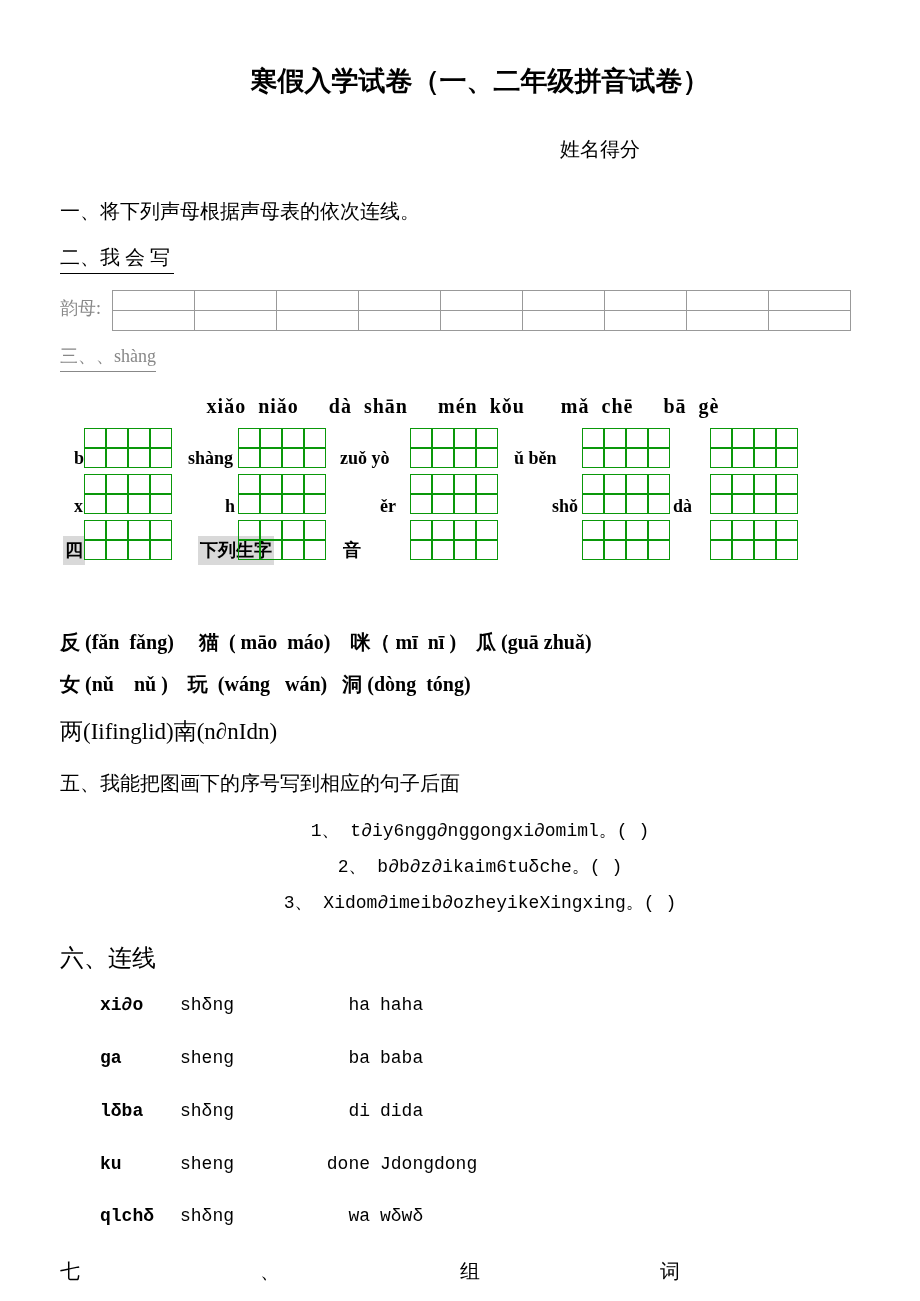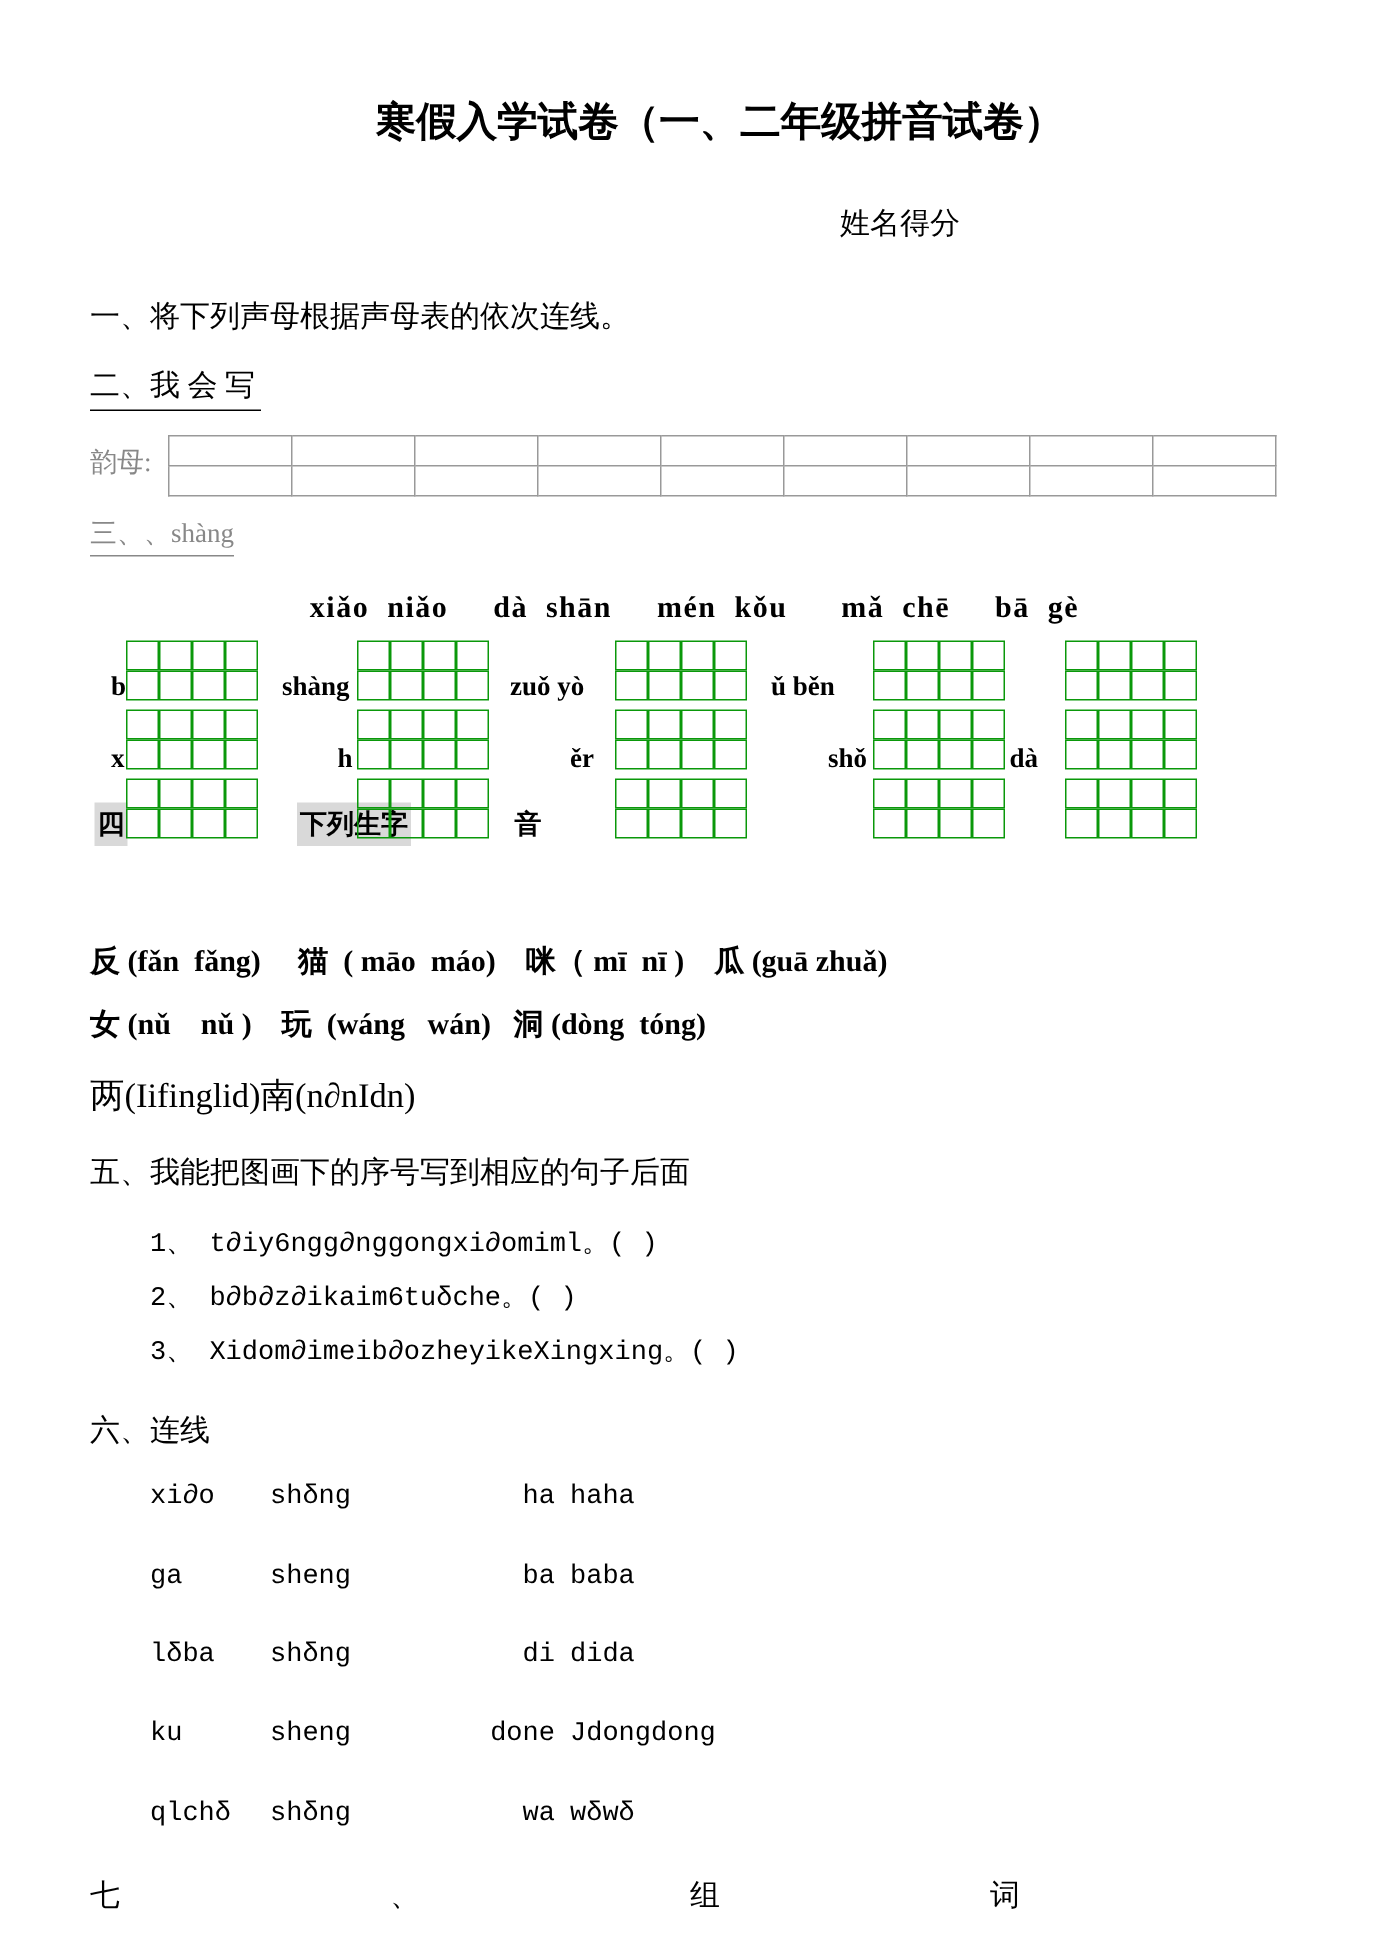--- a/index.html
+++ b/index.html
@@ -112,6 +112,7 @@
     font-family: "Courier New", monospace;
     font-size: 18px;
     line-height: 2.0;
+    text-align: center;
   }
   .q6 { margin-top: 18px; font-size: 20px; }
   .match-block {

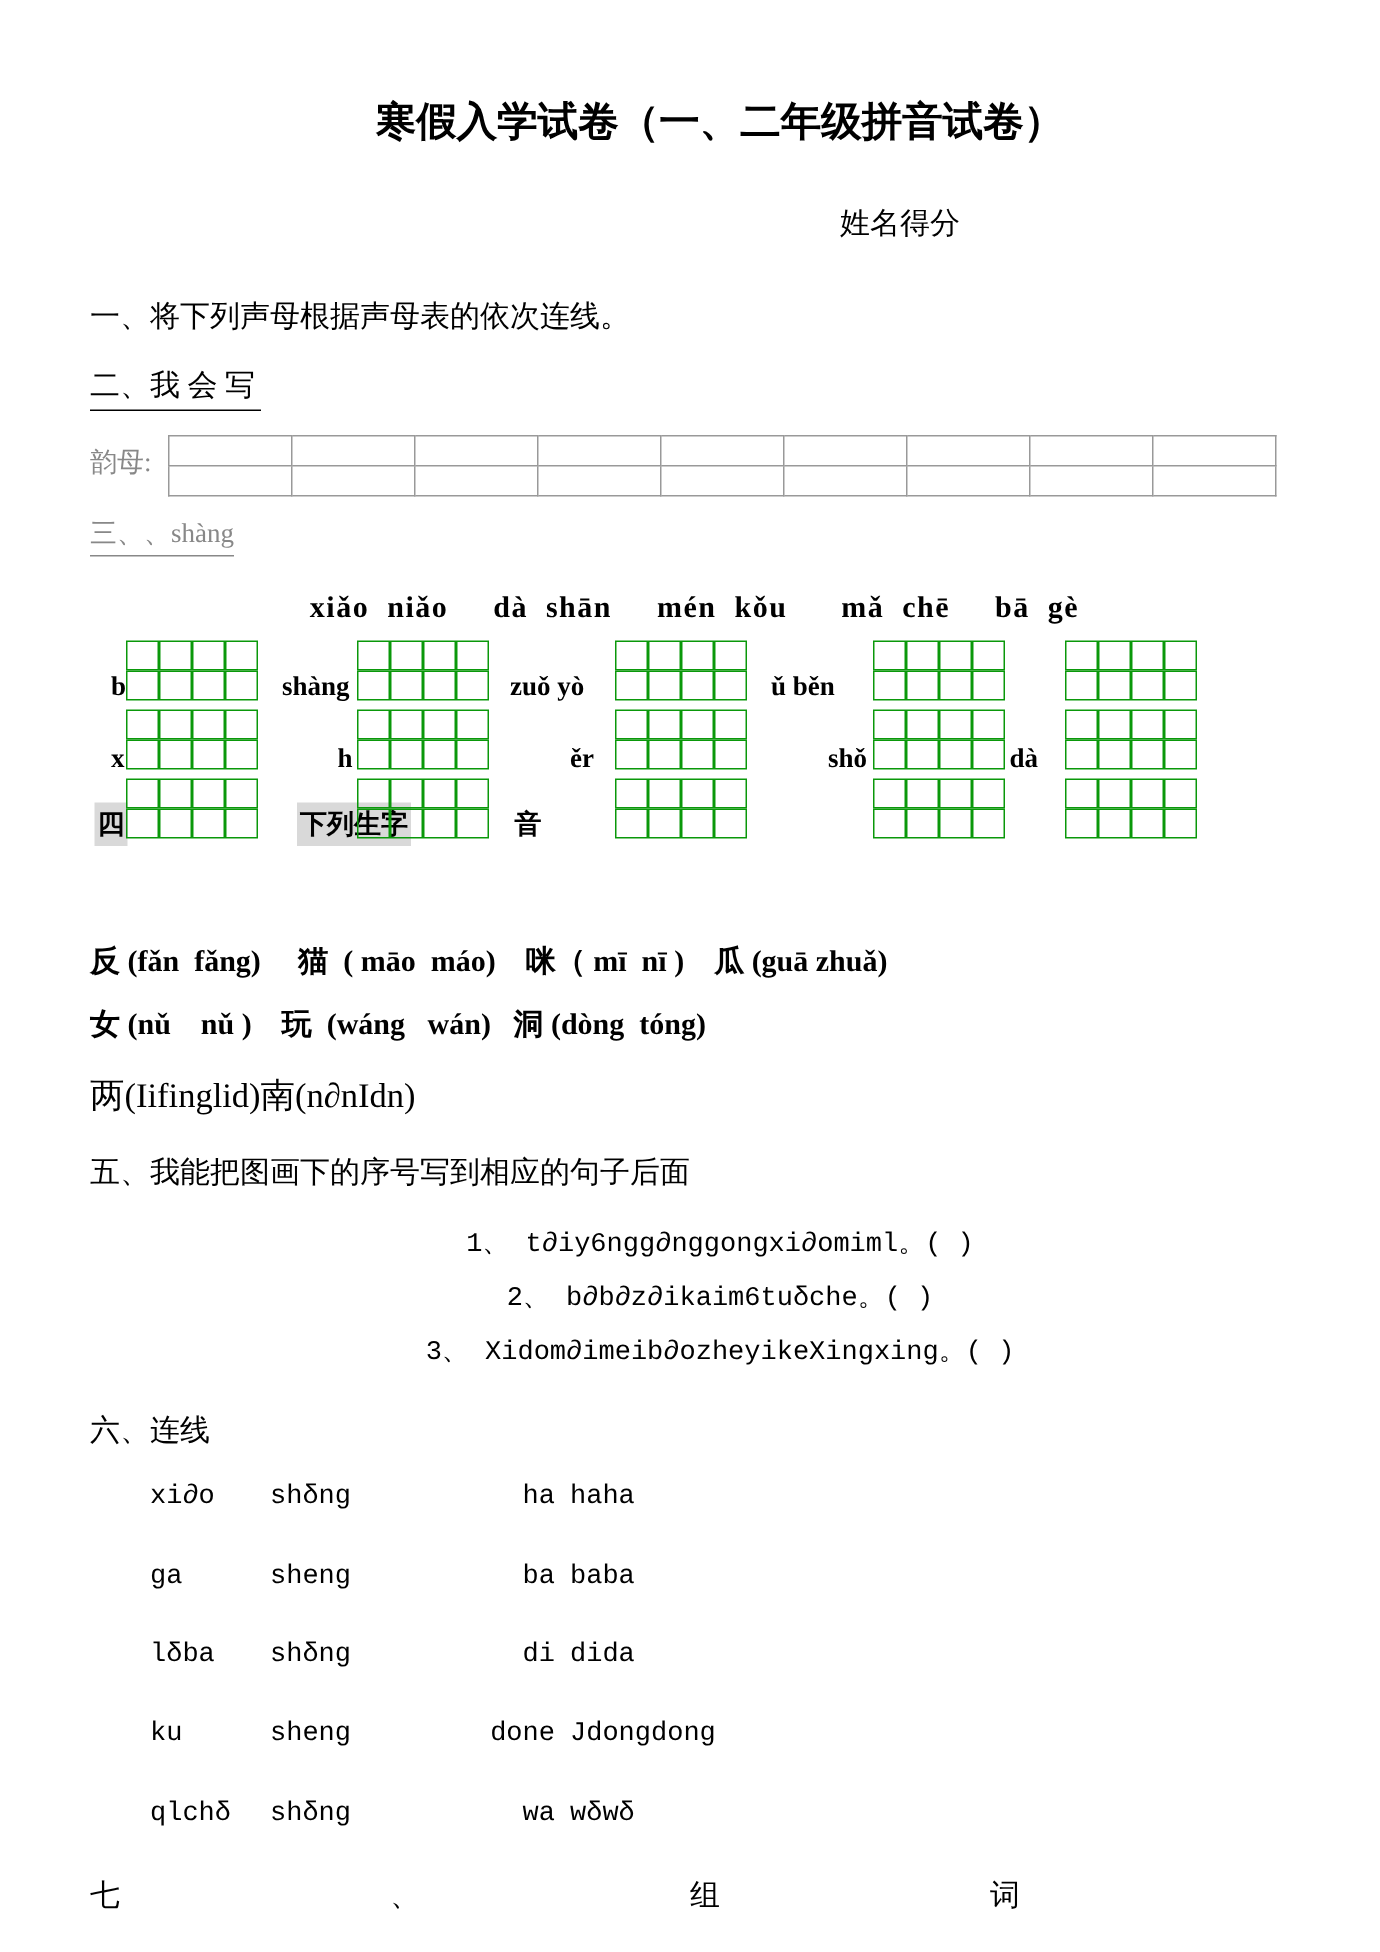--- a/index.html
+++ b/index.html
@@ -114,7 +114,7 @@
     line-height: 2.0;
     text-align: center;
   }
-  .q6 { margin-top: 18px; font-size: 20px; }
+  .q6 { margin-top: 18px; font-size: 24px; }
   .match-block {
     margin-top: 14px;
     margin-left: 40px;

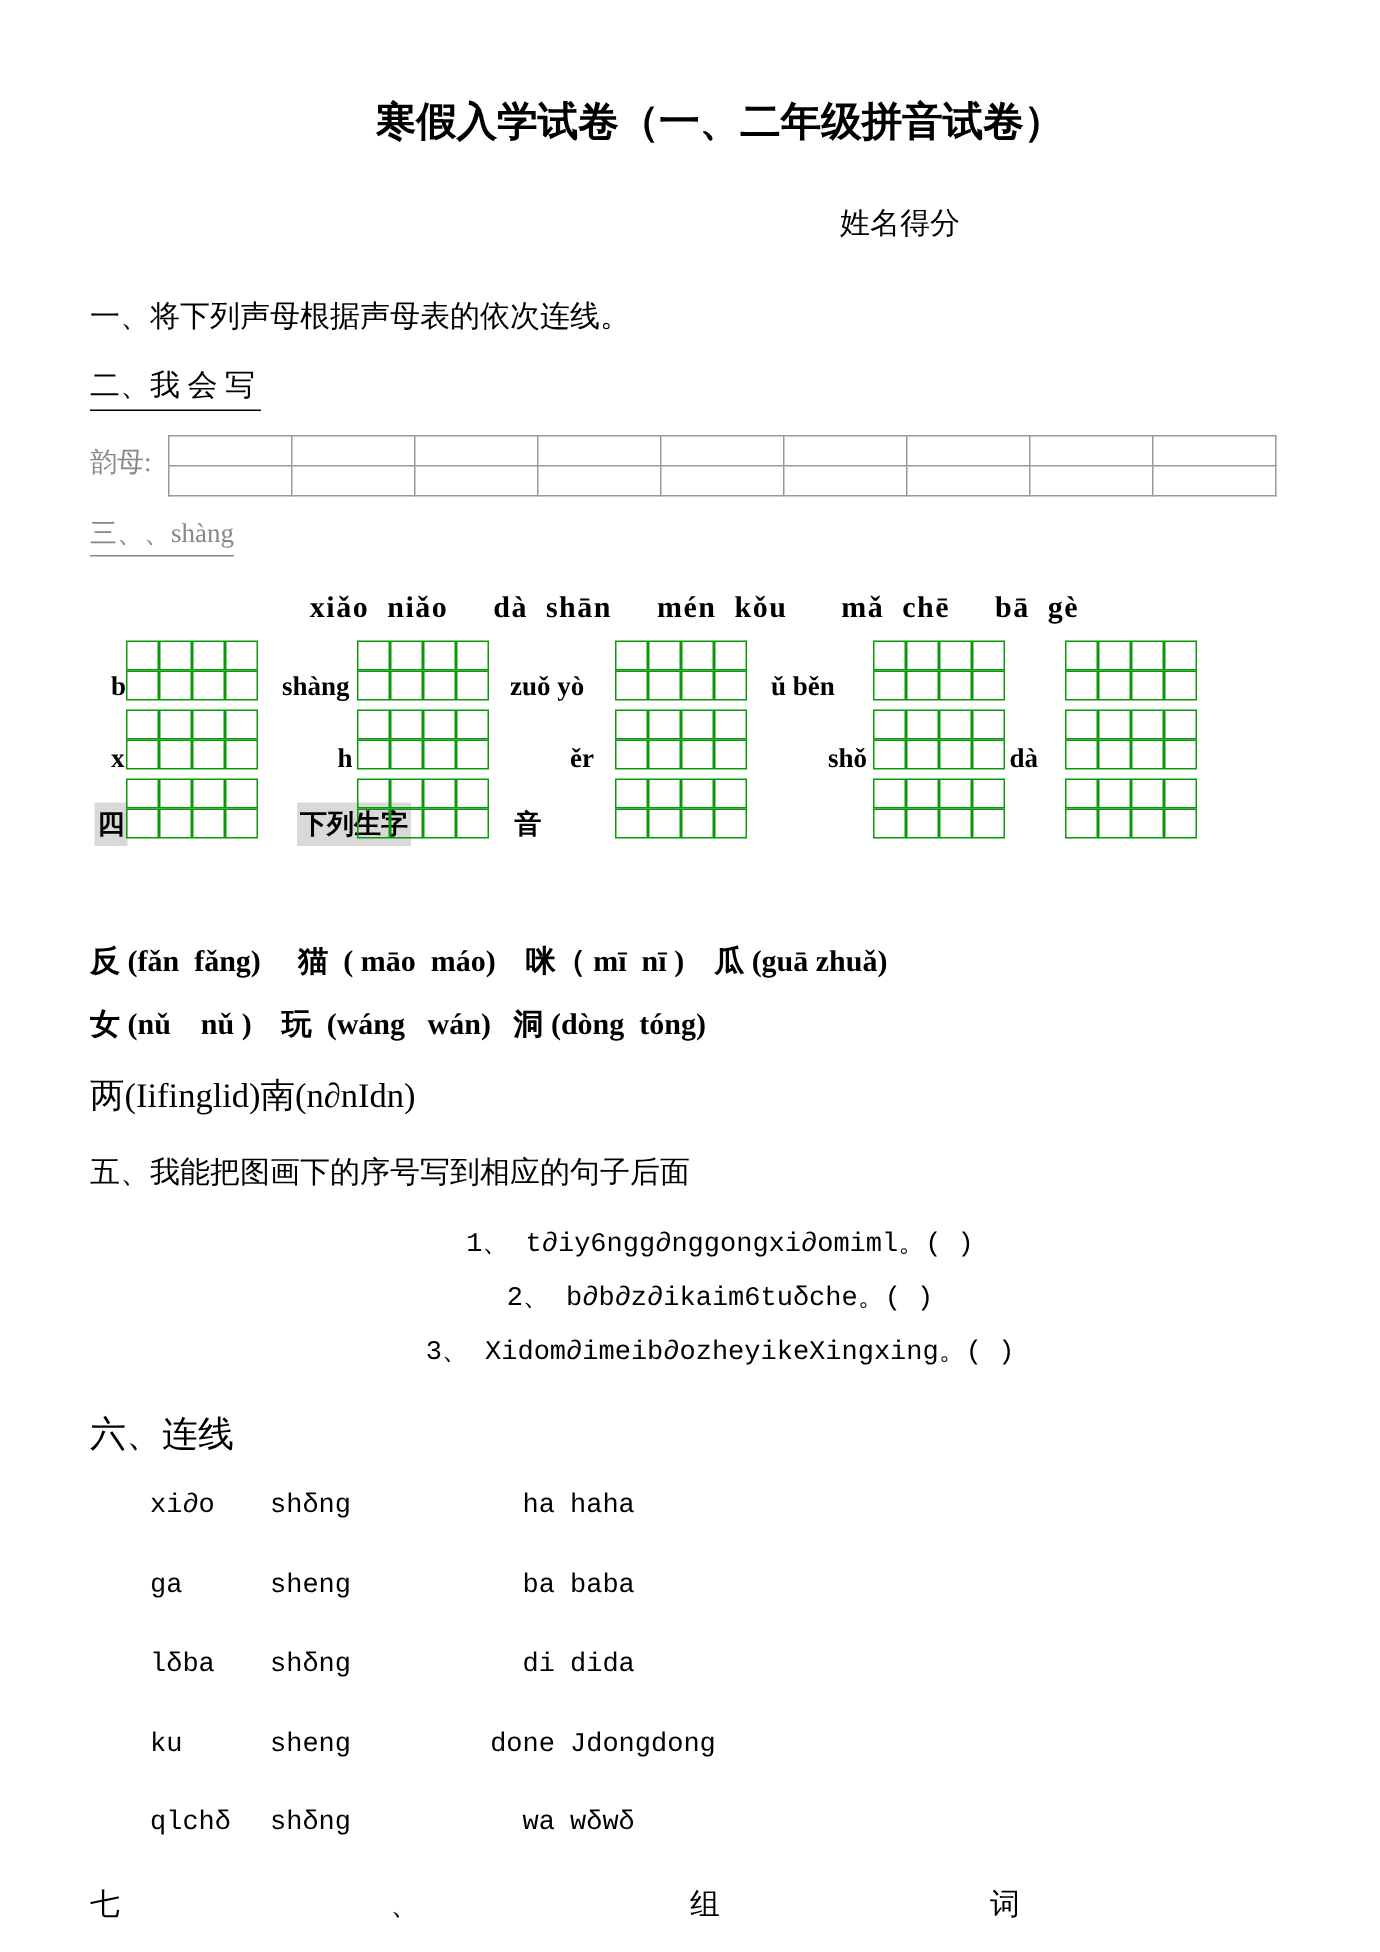--- a/index.html
+++ b/index.html
@@ -122,7 +122,7 @@
     font-size: 18px;
   }
   .match-row { display:flex; margin-bottom: 24px; }
-  .mc1 { width: 80px; }
+  .mc1 { width: 80px; font-weight: bold; }
   .mc2 { width: 140px; }
   .mc3 { width: 60px; text-align:right; padding-right:10px;}
   .mc4 { }

